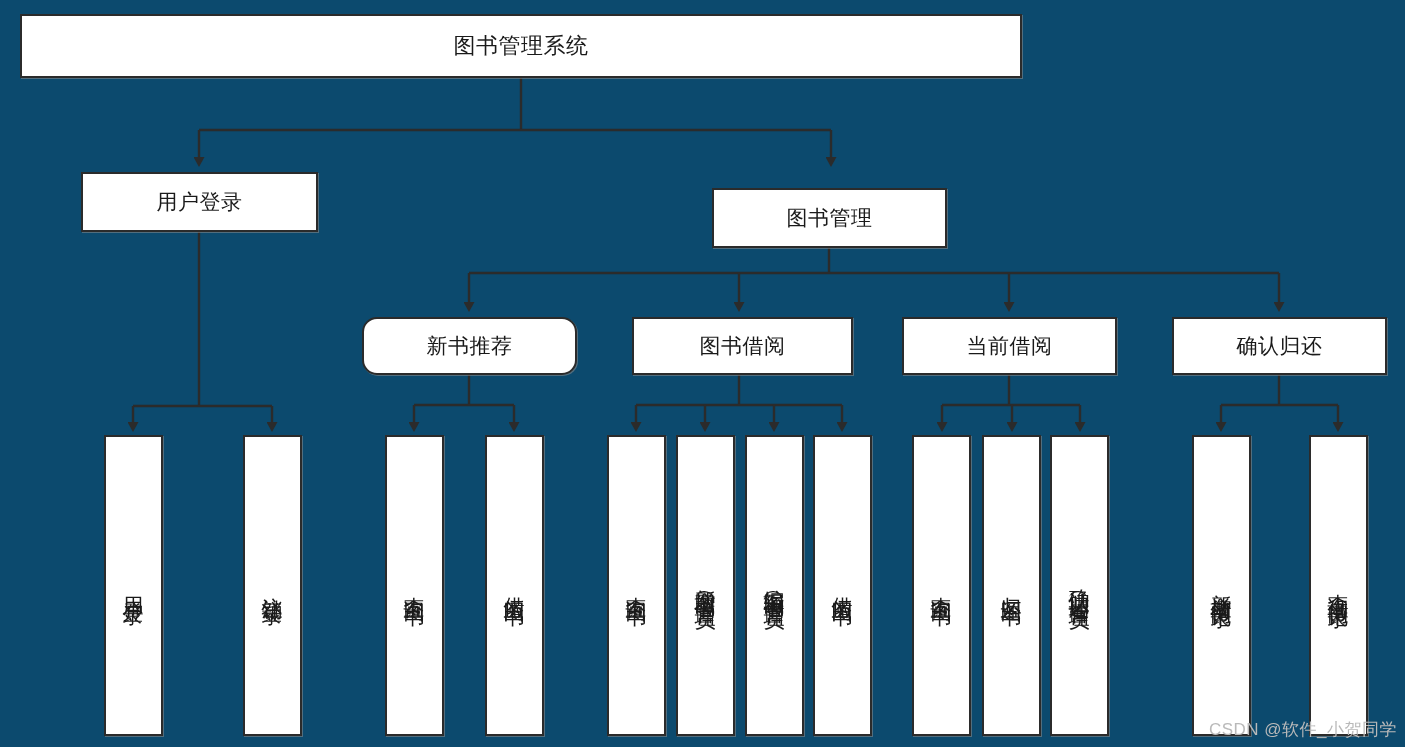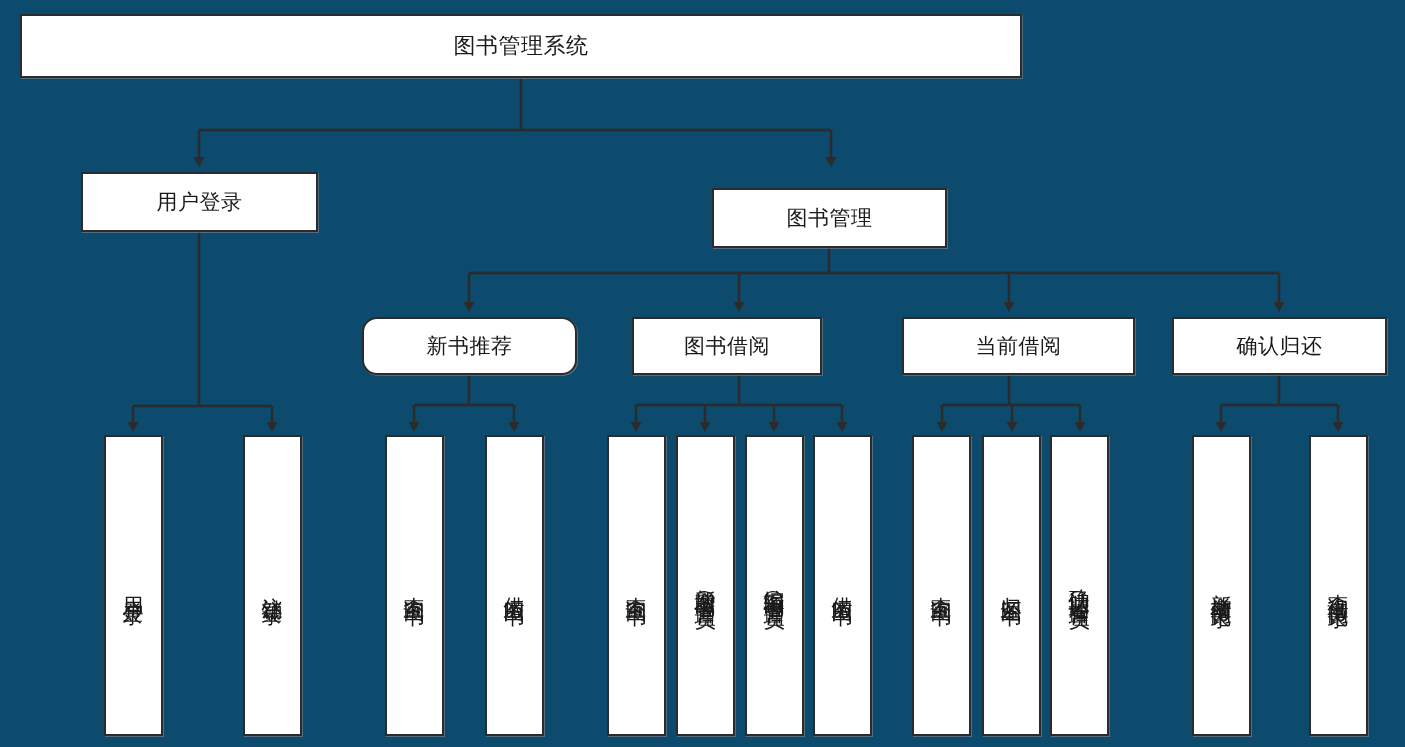--- a/index.html
+++ b/index.html
@@ -143,7 +143,7 @@
     <span class="label">新书推荐</span>
   </div>
 
-  <div class="node horiz" style="left:632px; top:317px; width:190px; height:58px;">
+  <div class="node horiz" style="left:632px; top:317px; width:221px; height:58px;">
     <span class="label">图书借阅</span>
   </div>
 

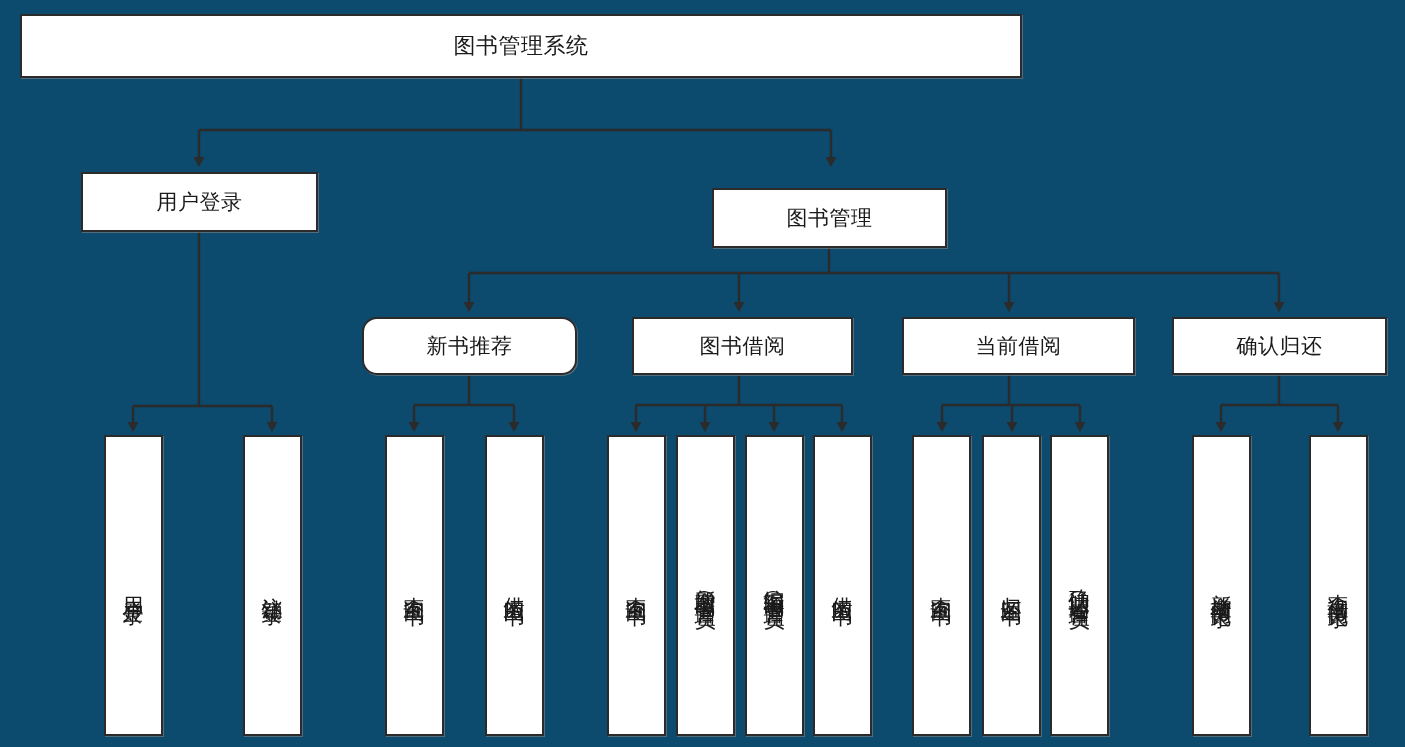--- a/index.html
+++ b/index.html
@@ -147,7 +147,7 @@
     <span class="label">图书借阅</span>
   </div>
 
-  <div class="node horiz" style="left:902px; top:317px; width:233px; height:58px;">
+  <div class="node horiz" style="left:902px; top:317px; width:215px; height:58px;">
     <span class="label">当前借阅</span>
   </div>
 

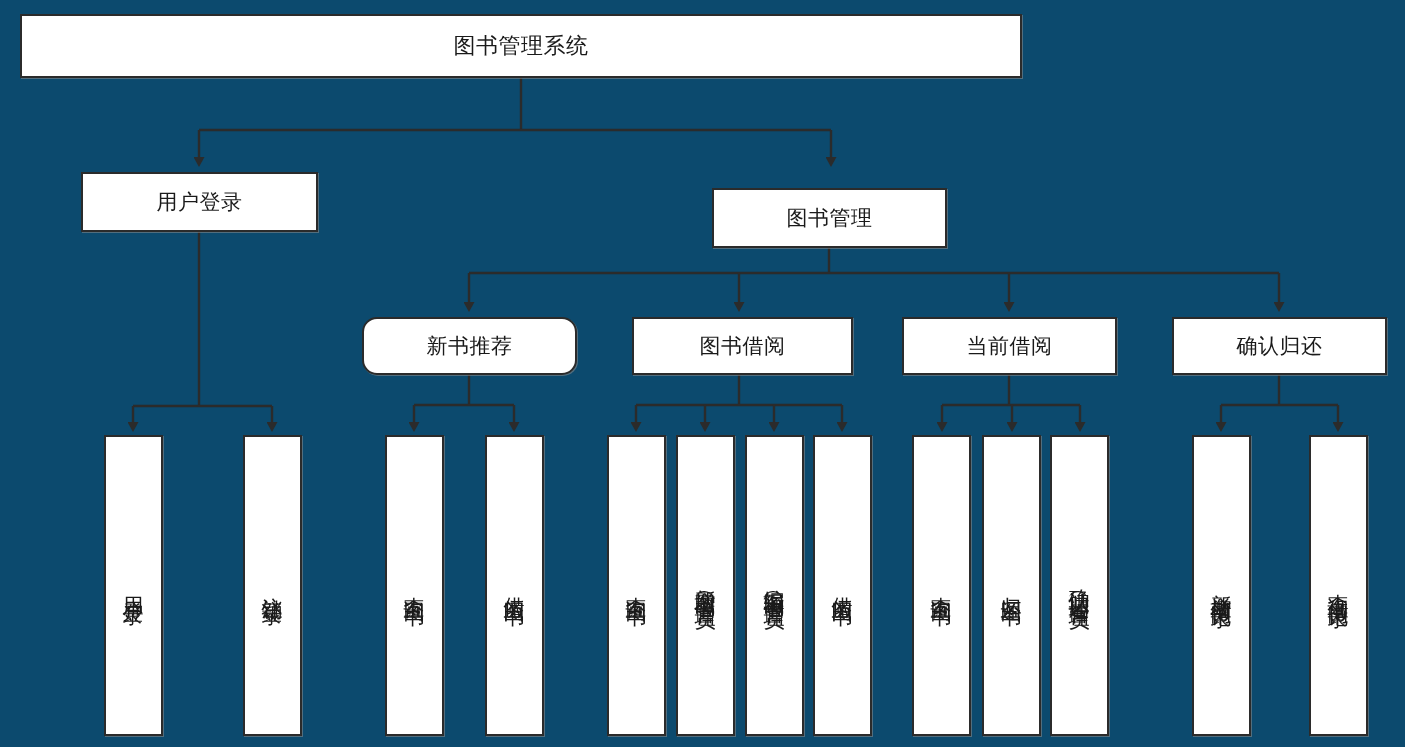--- a/index.html
+++ b/index.html
@@ -199,6 +199,7 @@
     <span class="label">查询借阅记录</span>
   </div>
 
+  <div class="watermark">CSDN @软件_小贺同学</div>
 
 </div>
 

